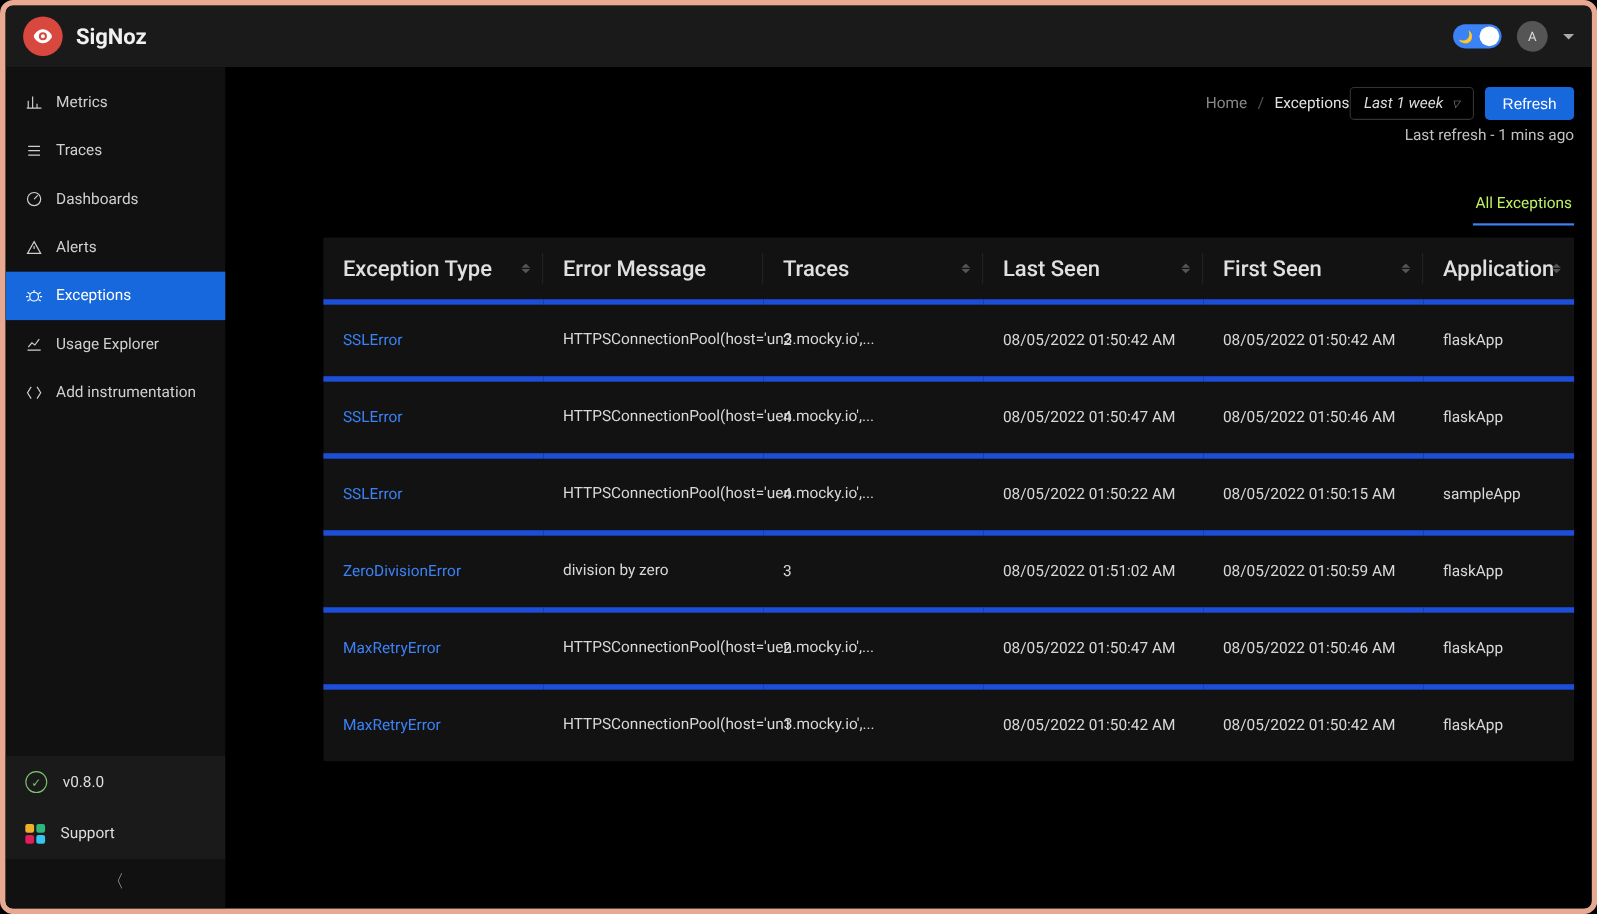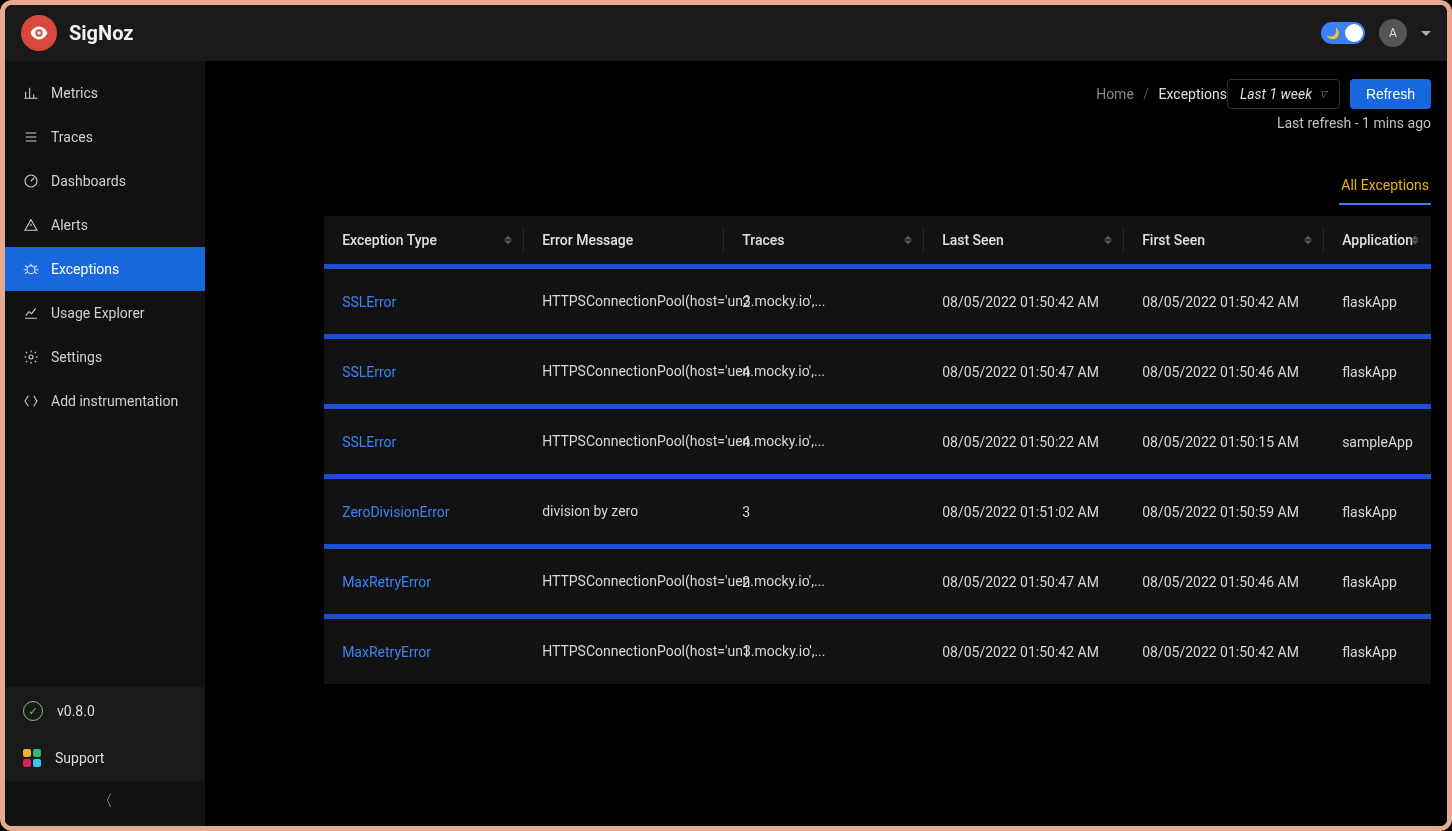--- a/index.html
+++ b/index.html
@@ -229,7 +229,7 @@
 .tab {
   padding: 10px 2px;
   font-size: 14px;
-  color: #eab308;
+  color: #bef264;
   border-bottom: 2px solid #3b82f6;
   cursor: pointer;
 }

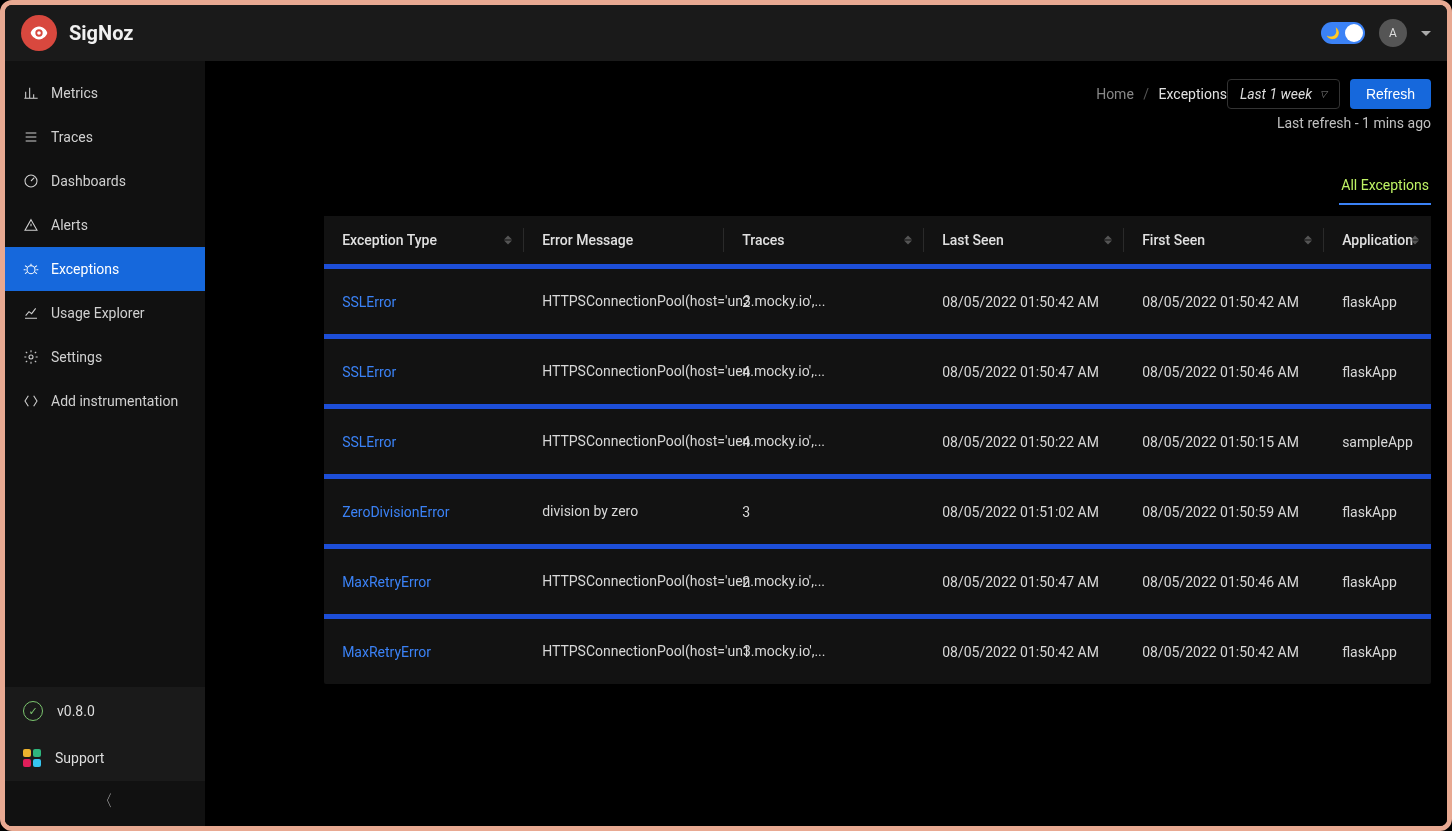--- a/index.html
+++ b/index.html
@@ -242,7 +242,7 @@
 th {
   text-align: left;
   padding: 16px 18px;
-  font-size: 14px;
+  font-size: 20px;
   font-weight: 500;
   color: #e0e0e0;
   background: #121212;

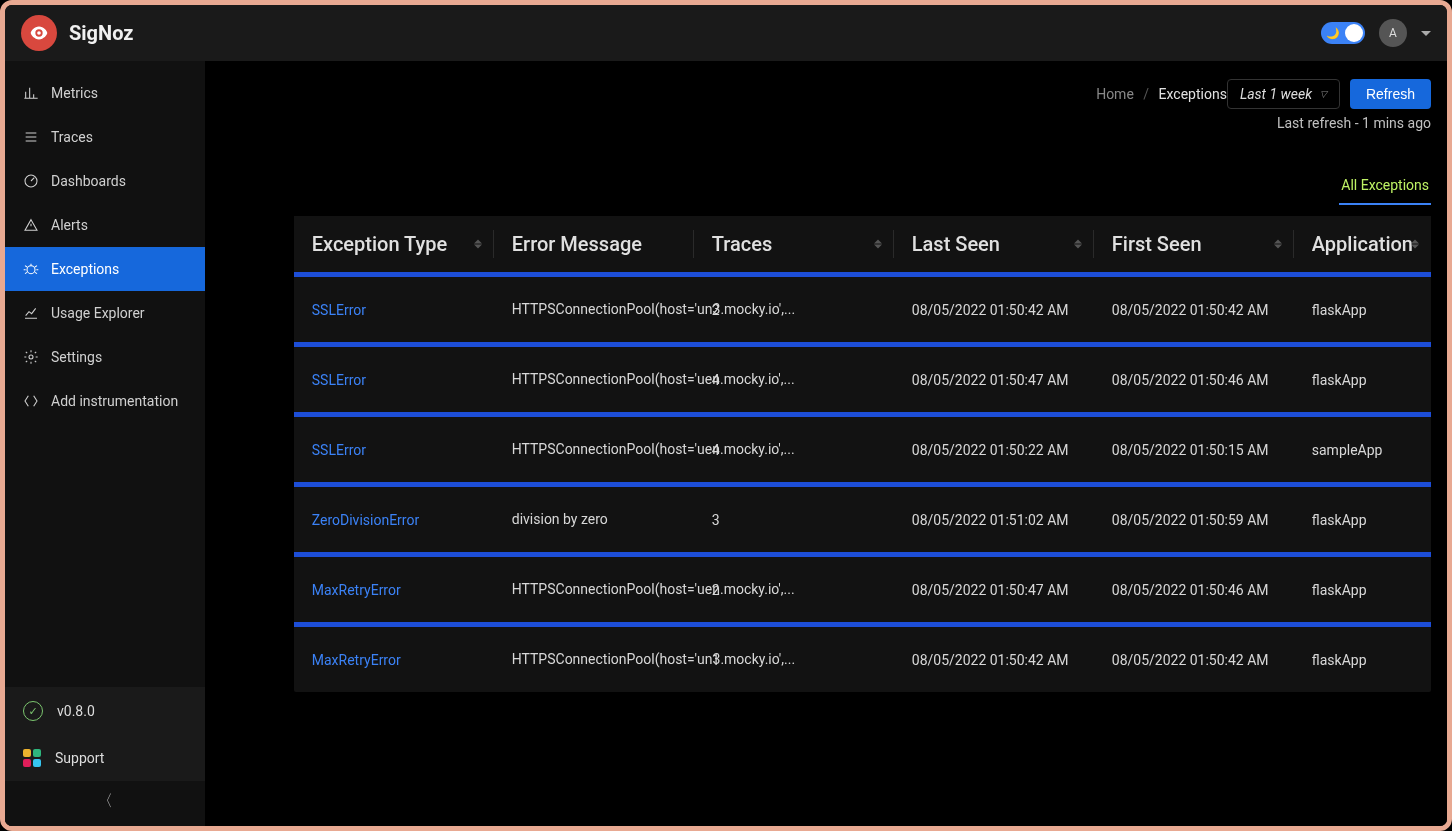--- a/index.html
+++ b/index.html
@@ -366,15 +366,6 @@
               </svg>
             </span>
           <span>Usage Explorer</span>
-        </li>
-        <li class="nav-item">
-          <span class="nav-icon">
-              <svg viewBox="0 0 24 24">
-                <circle cx="12" cy="12" r="3"></circle>
-                <path d="M12 2v3M12 19v3M4.2 4.2l2.1 2.1M17.7 17.7l2.1 2.1M2 12h3M19 12h3M4.2 19.8l2.1-2.1M17.7 6.3l2.1-2.1"></path>
-              </svg>
-            </span>
-          <span>Settings</span>
         </li>
         <li class="nav-item">
           <span class="nav-icon">

